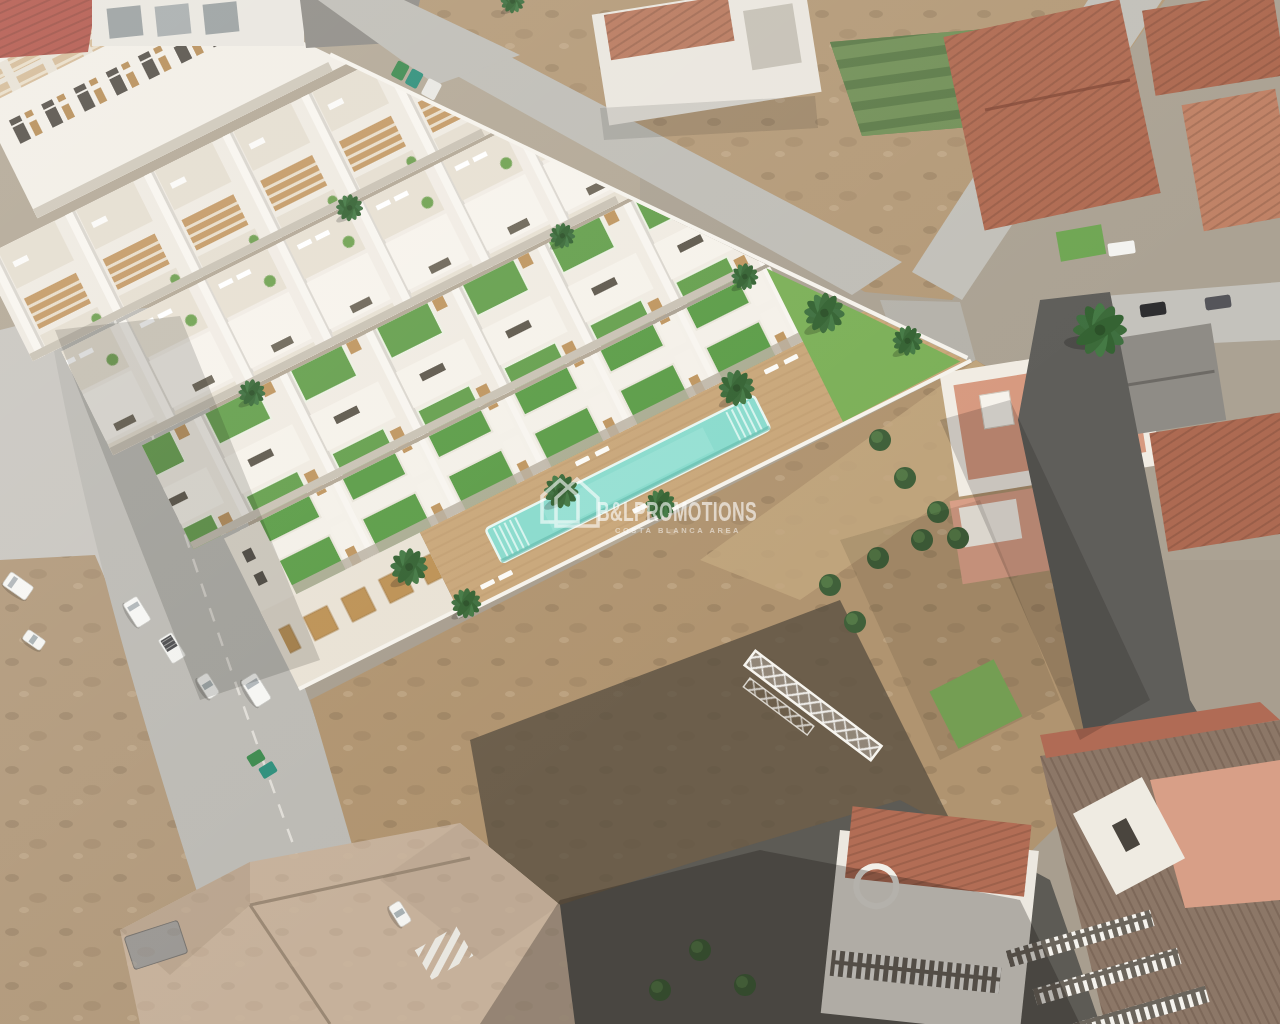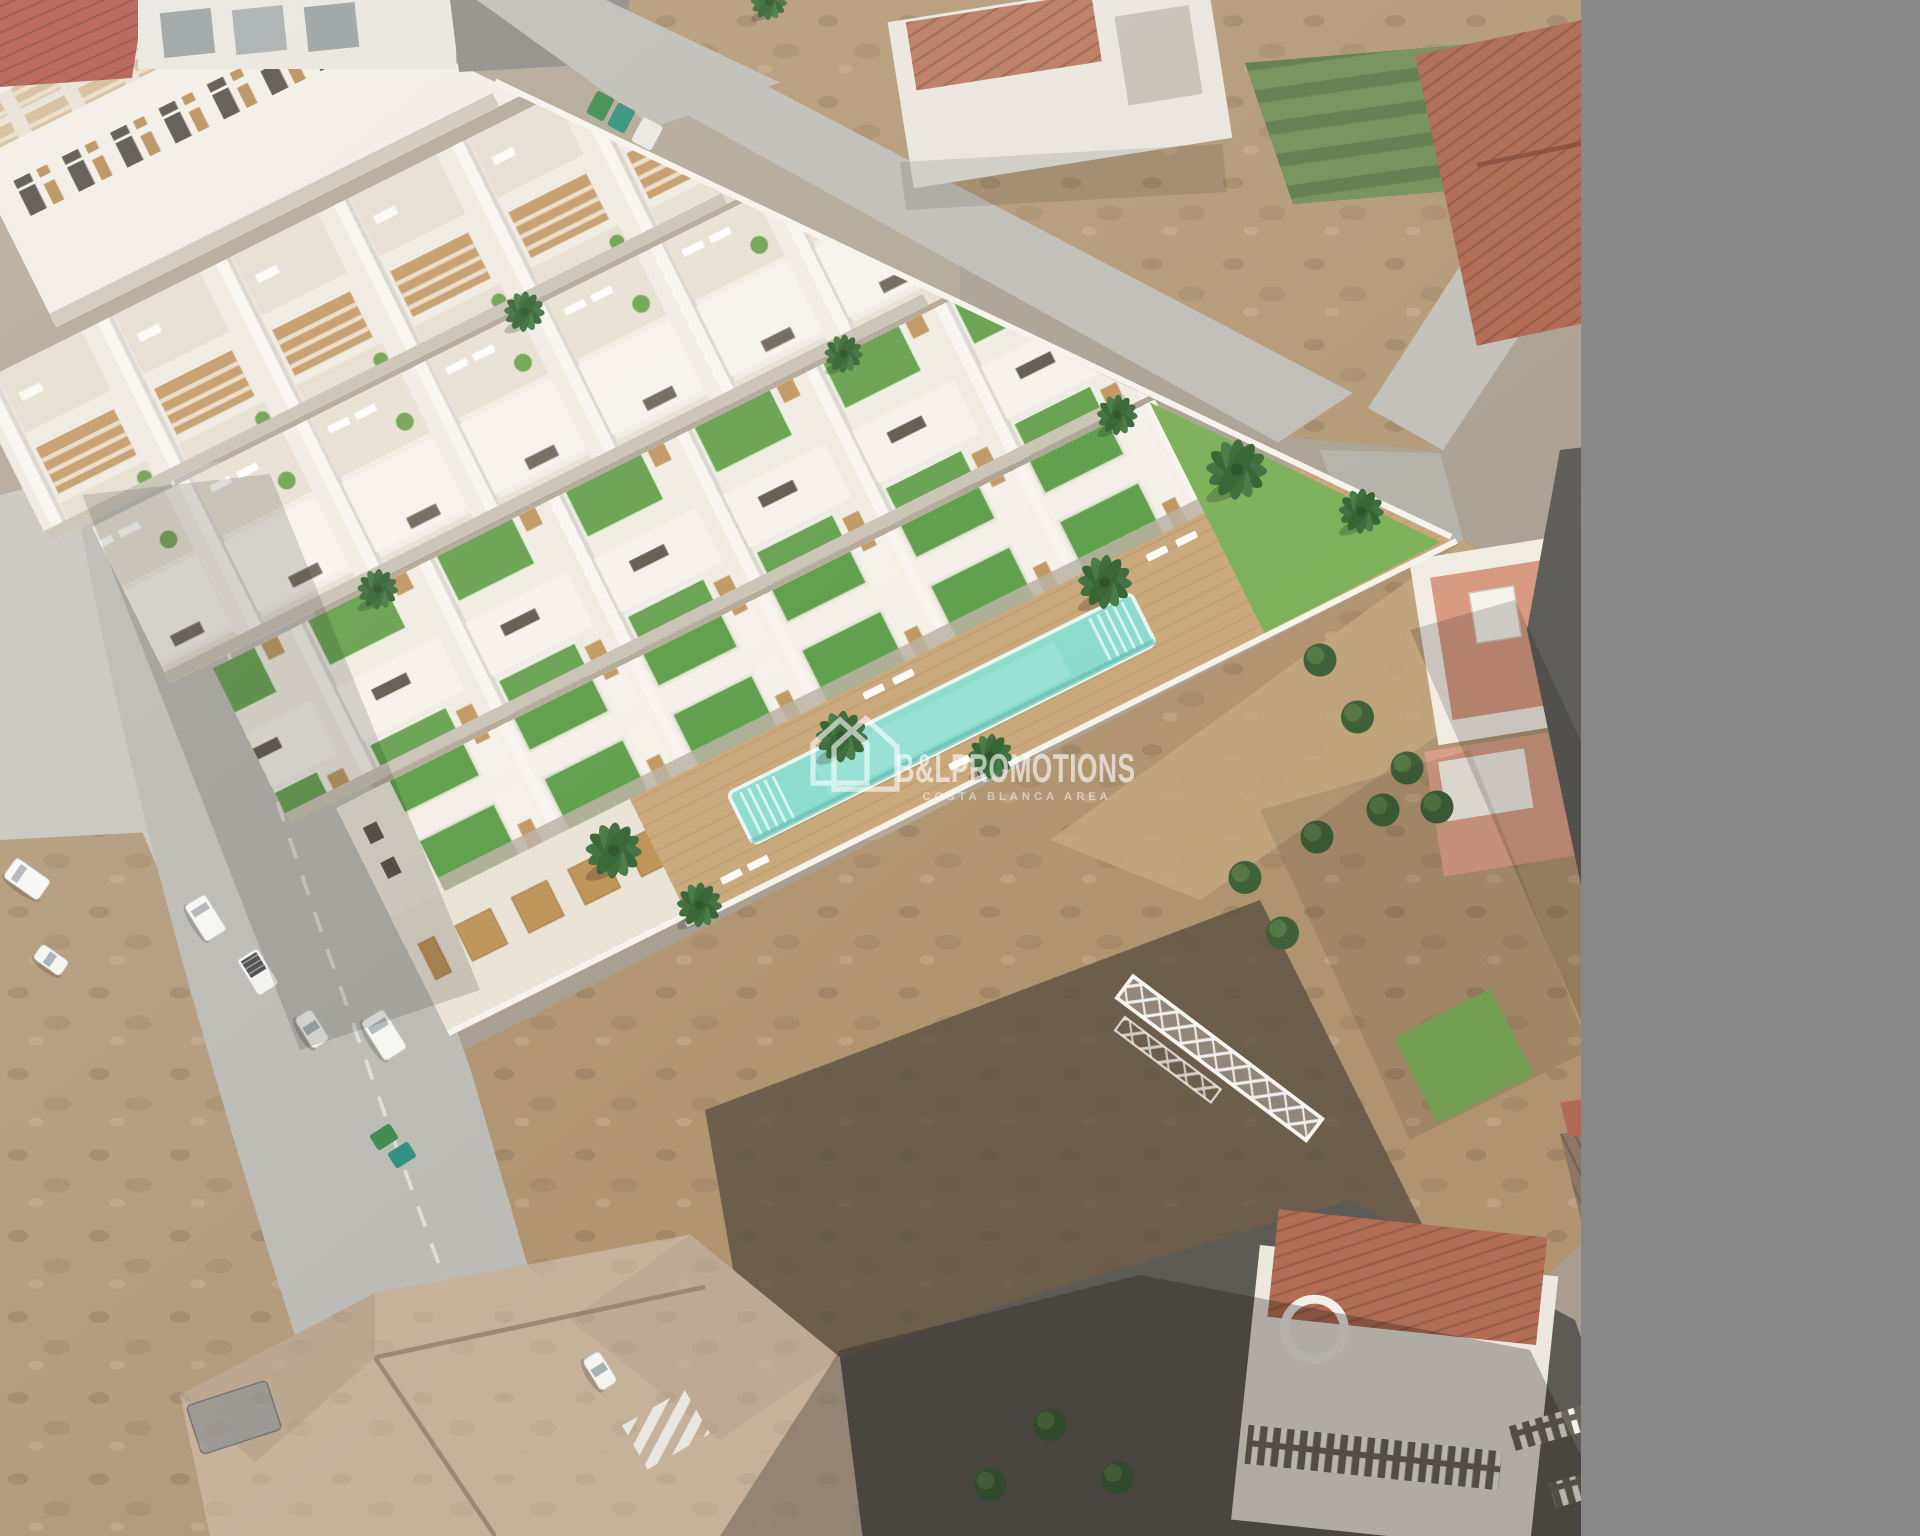--- a/index.html
+++ b/index.html
@@ -4,7 +4,7 @@
 <style>
   html,body{margin:0;padding:0;background:#888;}
   .stage{
-    position:relative;width:1054px;height:1024px;overflow:hidden;
+    position:relative;width:1280px;height:1024px;overflow:hidden;
     background:#0f766e;font-family:"Liberation Sans",sans-serif;
   }
   svg{display:block}

